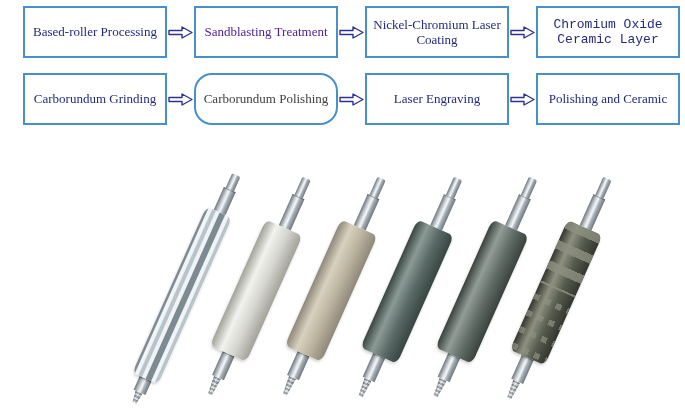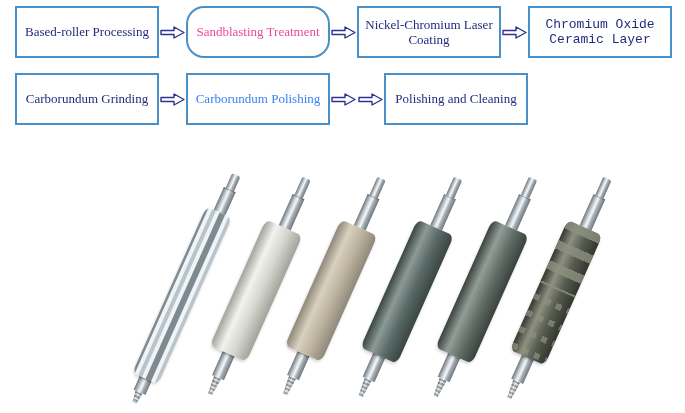--- a/index.html
+++ b/index.html
@@ -12,7 +12,7 @@
   }
   
   #flowchart{
-    position:absolute;left:0;top:0;width:634px;
+    position:absolute;left:8px;top:0;width:634px;
   }
   .flow-row{
     display:flex;align-items:center;justify-content:flex-start;

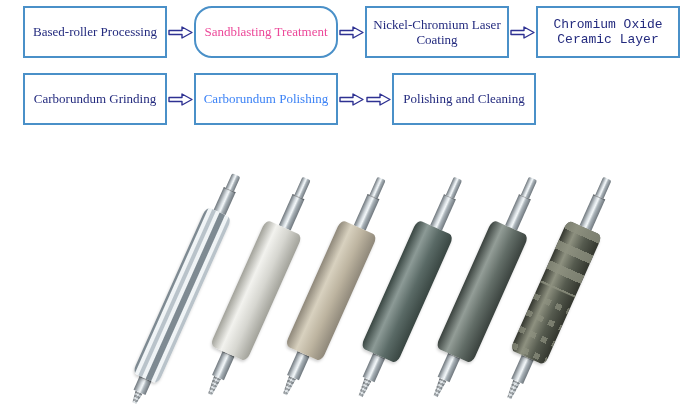--- a/index.html
+++ b/index.html
@@ -93,7 +93,7 @@
             <polygon points="1,4.5 14,4.5 14,1 24,6.5 14,12 14,8.5 1,8.5" fill="#ffffff" stroke="#2e3192" stroke-width="1.4" stroke-linejoin="round"></polygon>
           </svg>
         </div>
-        <div class="flow-box" style="border-color: rgb(74, 144, 200); color: #ec4899; border-radius: 18px;">Sandblasting Treatment</div>
+        <div class="flow-box" style="border-color: rgb(74, 144, 200); color: #4c1d95;">Sandblasting Treatment</div>
         <div class="flow-arrow">
           <svg width="25" height="13" viewBox="0 0 25 13">
             <polygon points="1,4.5 14,4.5 14,1 24,6.5 14,12 14,8.5 1,8.5" fill="#ffffff" stroke="#2e3192" stroke-width="1.4" stroke-linejoin="round"></polygon>

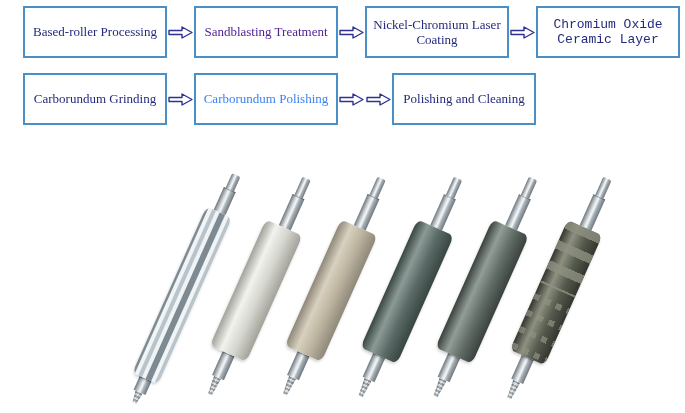--- a/index.html
+++ b/index.html
@@ -114,7 +114,7 @@
             <polygon points="1,4.5 14,4.5 14,1 24,6.5 14,12 14,8.5 1,8.5" fill="#ffffff" stroke="#2e3192" stroke-width="1.4" stroke-linejoin="round"></polygon>
           </svg>
         </div>
-        <div class="flow-box" style="border-color: rgb(74, 144, 200); color: #3b82f6;">Carborundum Polishing</div>
+        <div class="flow-box" style="border-color: rgb(74, 144, 200); color: #404040; border-radius: 18px;">Carborundum Polishing</div>
         <div class="flow-arrow">
           <svg width="25" height="13" viewBox="0 0 25 13">
             <polygon points="1,4.5 14,4.5 14,1 24,6.5 14,12 14,8.5 1,8.5" fill="#ffffff" stroke="#2e3192" stroke-width="1.4" stroke-linejoin="round"></polygon>

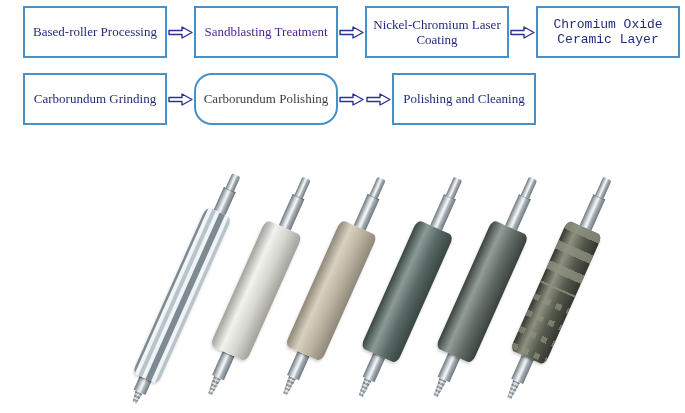--- a/index.html
+++ b/index.html
@@ -120,6 +120,7 @@
             <polygon points="1,4.5 14,4.5 14,1 24,6.5 14,12 14,8.5 1,8.5" fill="#ffffff" stroke="#2e3192" stroke-width="1.4" stroke-linejoin="round"></polygon>
           </svg>
         </div>
+        <div class="flow-box" style="border-color: rgb(74, 144, 200); color: rgb(35, 42, 126);">Laser Engraving</div>
         <div class="flow-arrow">
           <svg width="25" height="13" viewBox="0 0 25 13">
             <polygon points="1,4.5 14,4.5 14,1 24,6.5 14,12 14,8.5 1,8.5" fill="#ffffff" stroke="#2e3192" stroke-width="1.4" stroke-linejoin="round"></polygon>

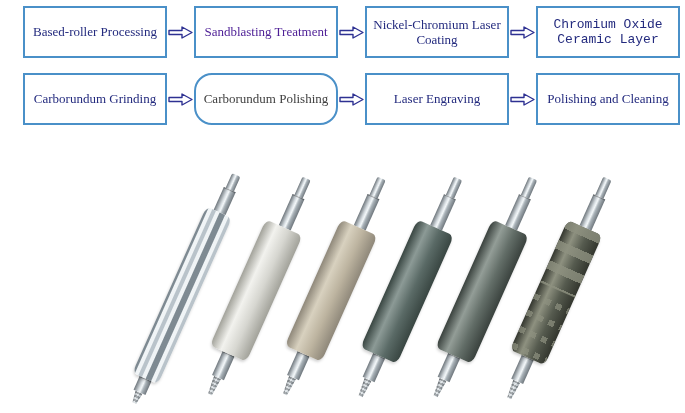--- a/index.html
+++ b/index.html
@@ -126,7 +126,7 @@
             <polygon points="1,4.5 14,4.5 14,1 24,6.5 14,12 14,8.5 1,8.5" fill="#ffffff" stroke="#2e3192" stroke-width="1.4" stroke-linejoin="round"></polygon>
           </svg>
         </div>
-        <div class="flow-box" style="border-color: rgb(74, 144, 200); color: rgb(35, 42, 126);">Polishing and Cleaning</div>
+        <div class="flow-box" style="border-color: rgb(74, 144, 200); color: rgb(35, 42, 126);">Polishing and Ceramic</div>
       </div>
     </div>
   <div id="rollers">

